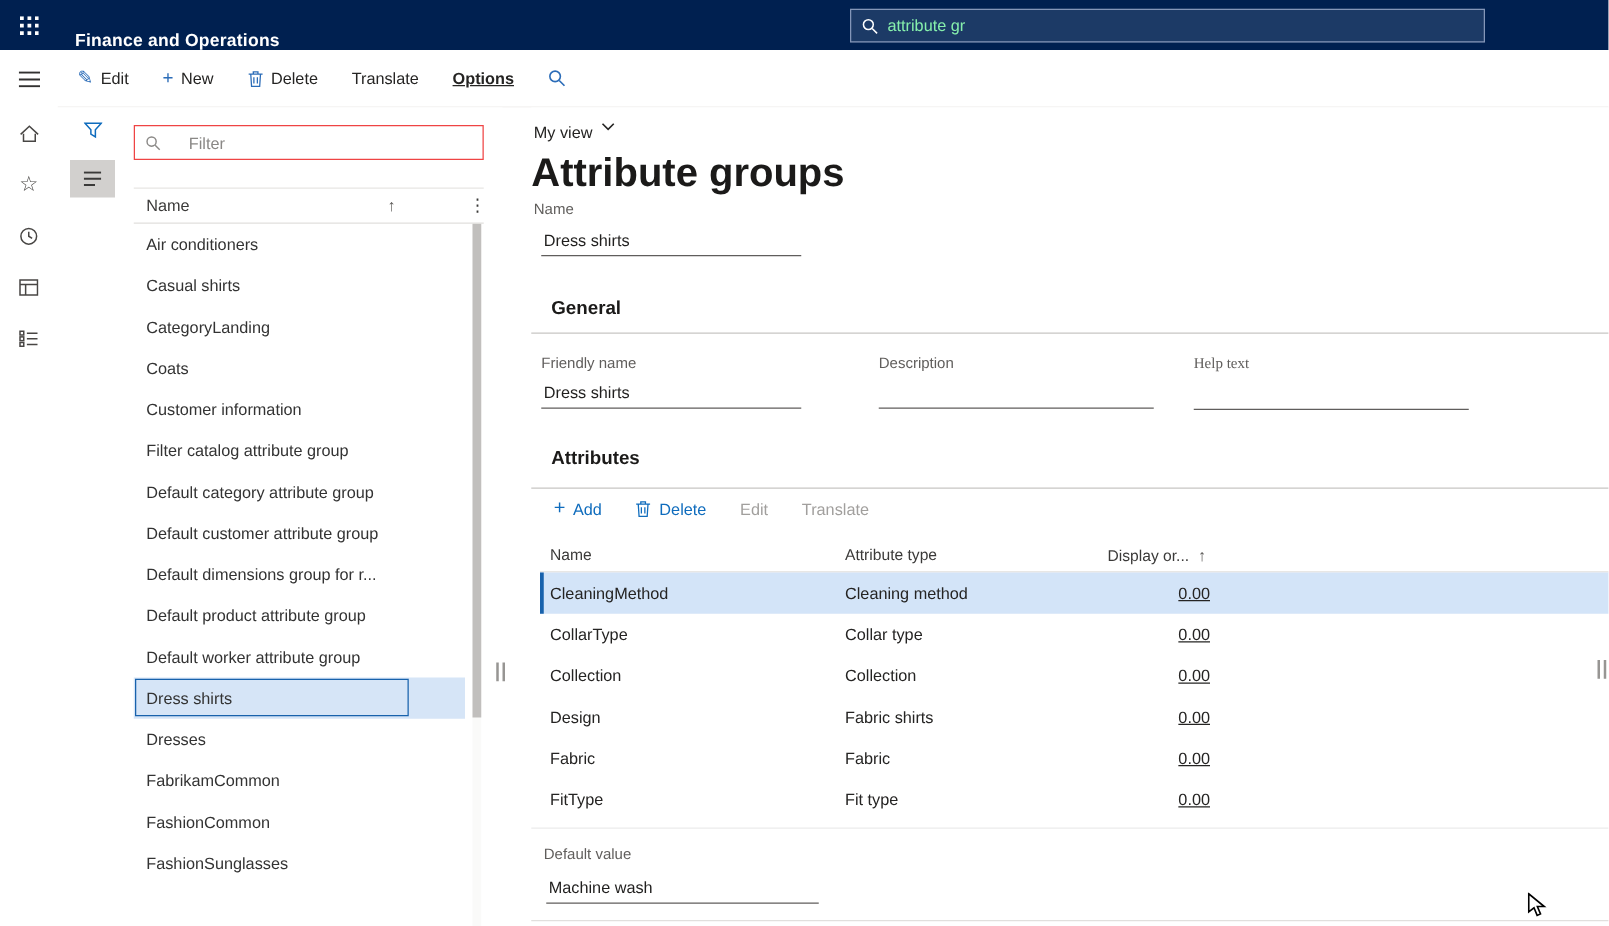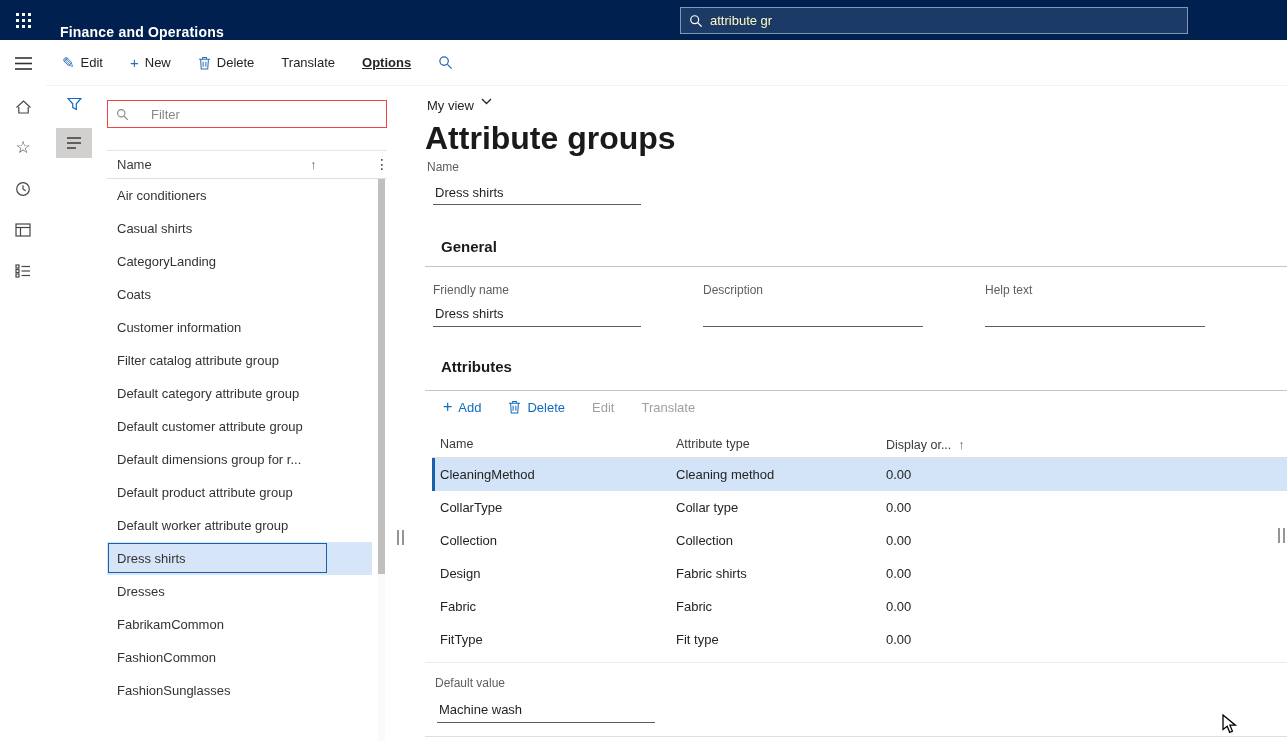--- a/index.html
+++ b/index.html
@@ -12,7 +12,7 @@
   .waffle-btn { width:46px; height:40px; display:flex; align-items:center; justify-content:center; cursor:pointer; }
   .app-title { color:#fff; font-weight:bold; font-size:14px; margin-left:14px; letter-spacing:.2px; }
   .top-search { position:absolute; left:680px; top:7px; width:508px; height:27px; background:#1c3a66; border:1px solid #8496b8; display:flex; align-items:center; padding:0 8px; gap:7px; }
-  .top-search input { flex:1; background:transparent; border:none; outline:none; color:#fef9c3; font:13px "Liberation Sans","DejaVu Sans",sans-serif; }
+  .top-search input { flex:1; background:transparent; border:none; outline:none; color:#86efac; font:13px "Liberation Sans","DejaVu Sans",sans-serif; }
 
   
   .actionbar { position:absolute; top:40px; left:46px; right:0; height:46px; background:#fff; display:flex; align-items:center; gap:27px; padding-left:16px; border-bottom:1px solid #f3f2f1; }

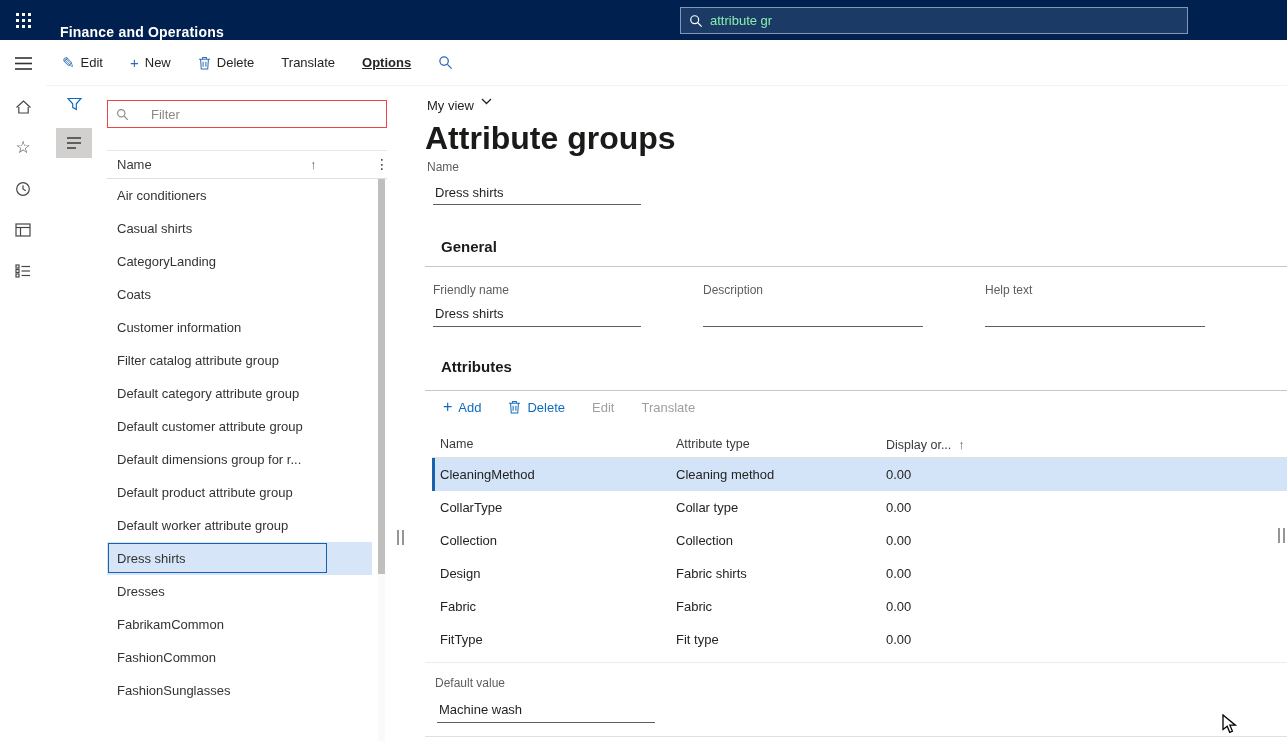--- a/index.html
+++ b/index.html
@@ -69,7 +69,7 @@
   .field .val { margin-top:4px; height:26px; line-height:26px; border-bottom:1px solid #605e5c; padding-left:2px; color:#201f1e; cursor:text; }
   .f1 { left:8px; } .f1 .val { width:208px; }
   .f2 { left:278px; } .f2 .val { width:220px; }
-  .f3 { left:560px; } .f3 .val { width:220px; }
+  .f3 { left:530px;font-family:Liberation Serif, serif; } .f3 .val { width:220px; }
 
   .grid-toolbar { position:absolute; left:18px; top:313px; display:flex; align-items:center; gap:27px; }
   .gt-item { display:flex; align-items:center; gap:6px; color:#0f6cbd; cursor:pointer; }

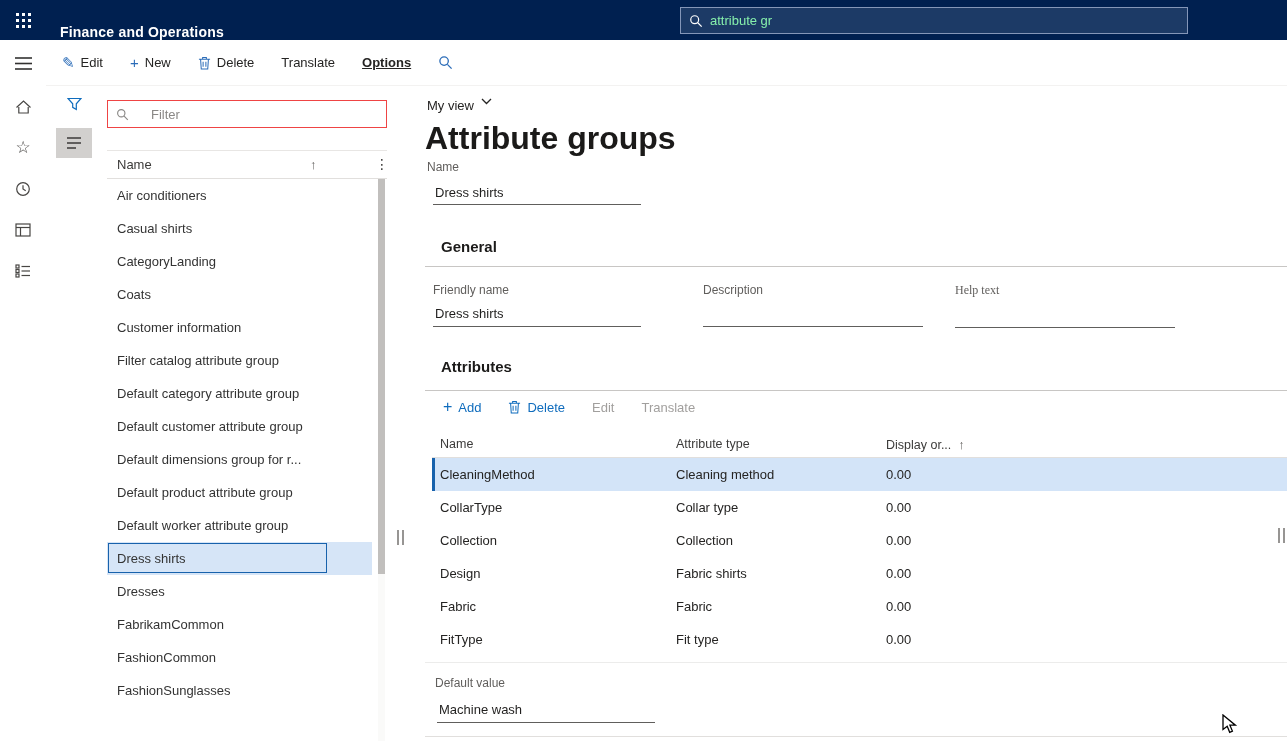--- a/index.html
+++ b/index.html
@@ -86,7 +86,7 @@
   .grow { position:relative; height:33px; cursor:pointer; }
   .grow .c1 { position:absolute; left:8px; top:0; line-height:33px; }
   .grow .c2 { position:absolute; left:244px; top:0; line-height:33px; }
-  .grow .c3 { position:absolute; left:454px; top:0; width:82px; line-height:33px; text-align:left; }
+  .grow .c3 { position:absolute; left:454px; top:0; width:82px; line-height:33px; text-align:right;text-decoration:underline; }
   .grow.selected { background:#d3e4f8; }
   .grow.selected::before { content:""; position:absolute; left:0; top:0; bottom:0; width:3px; background:#1862ac; }
 

